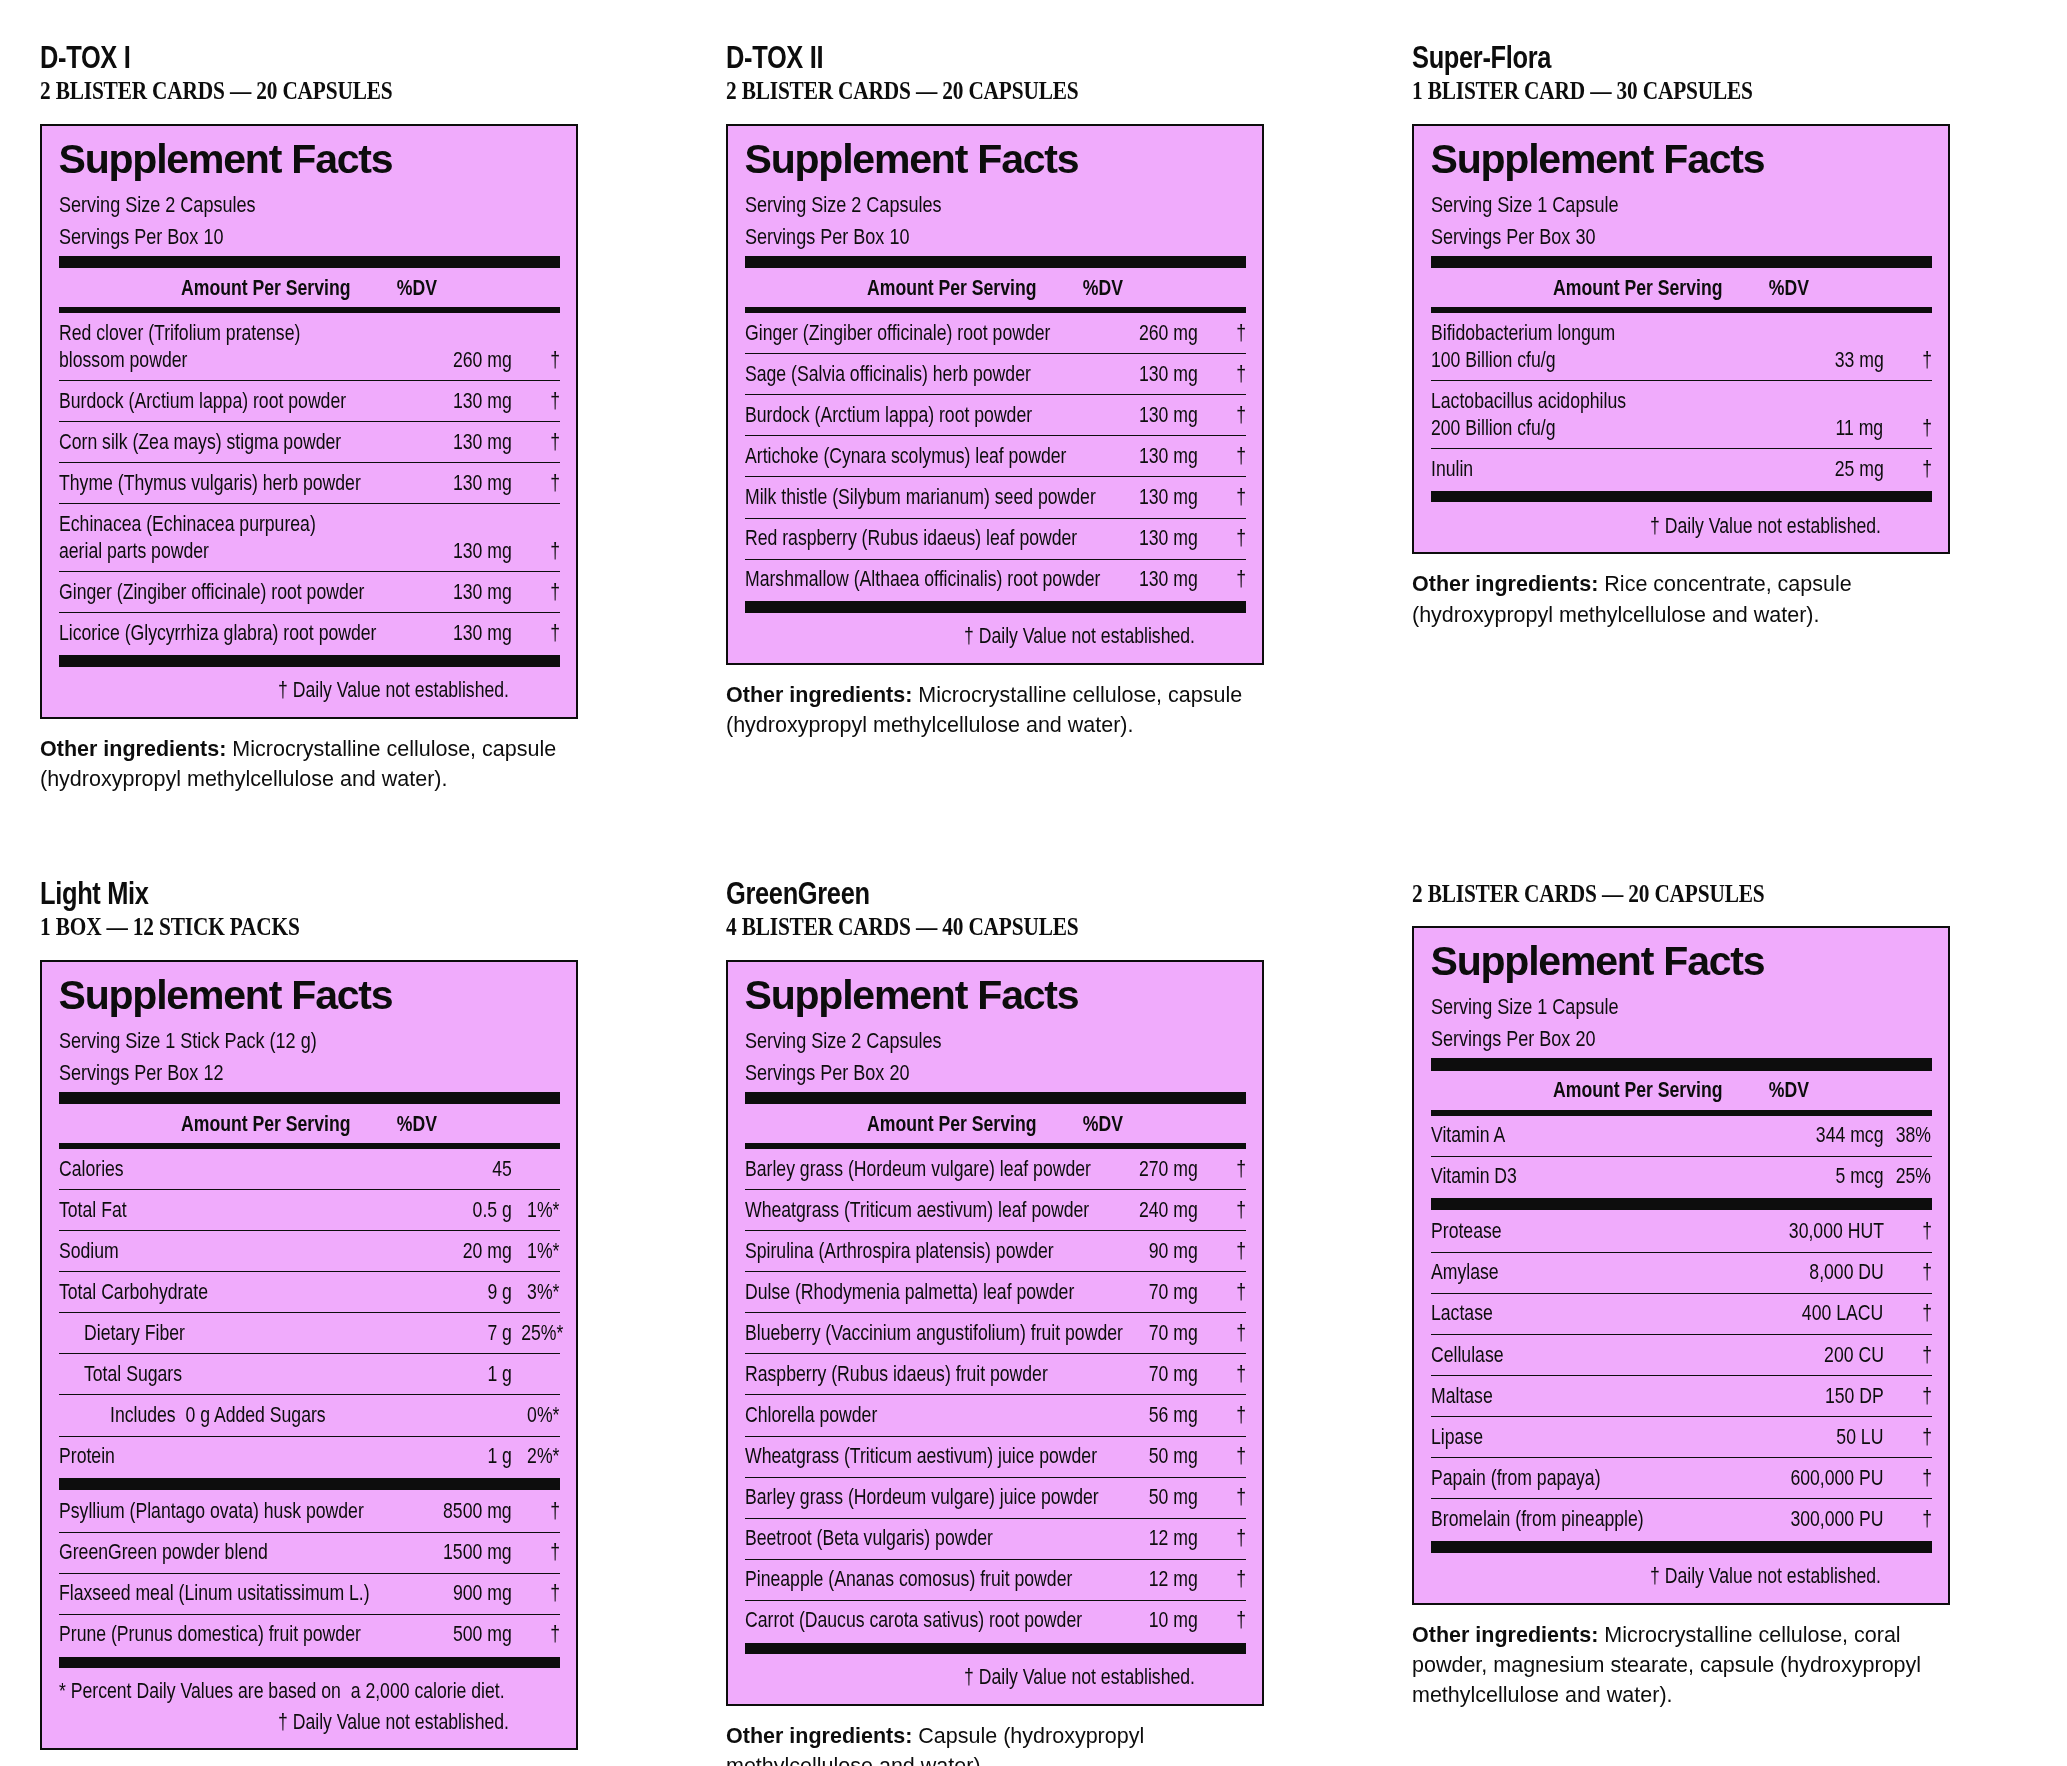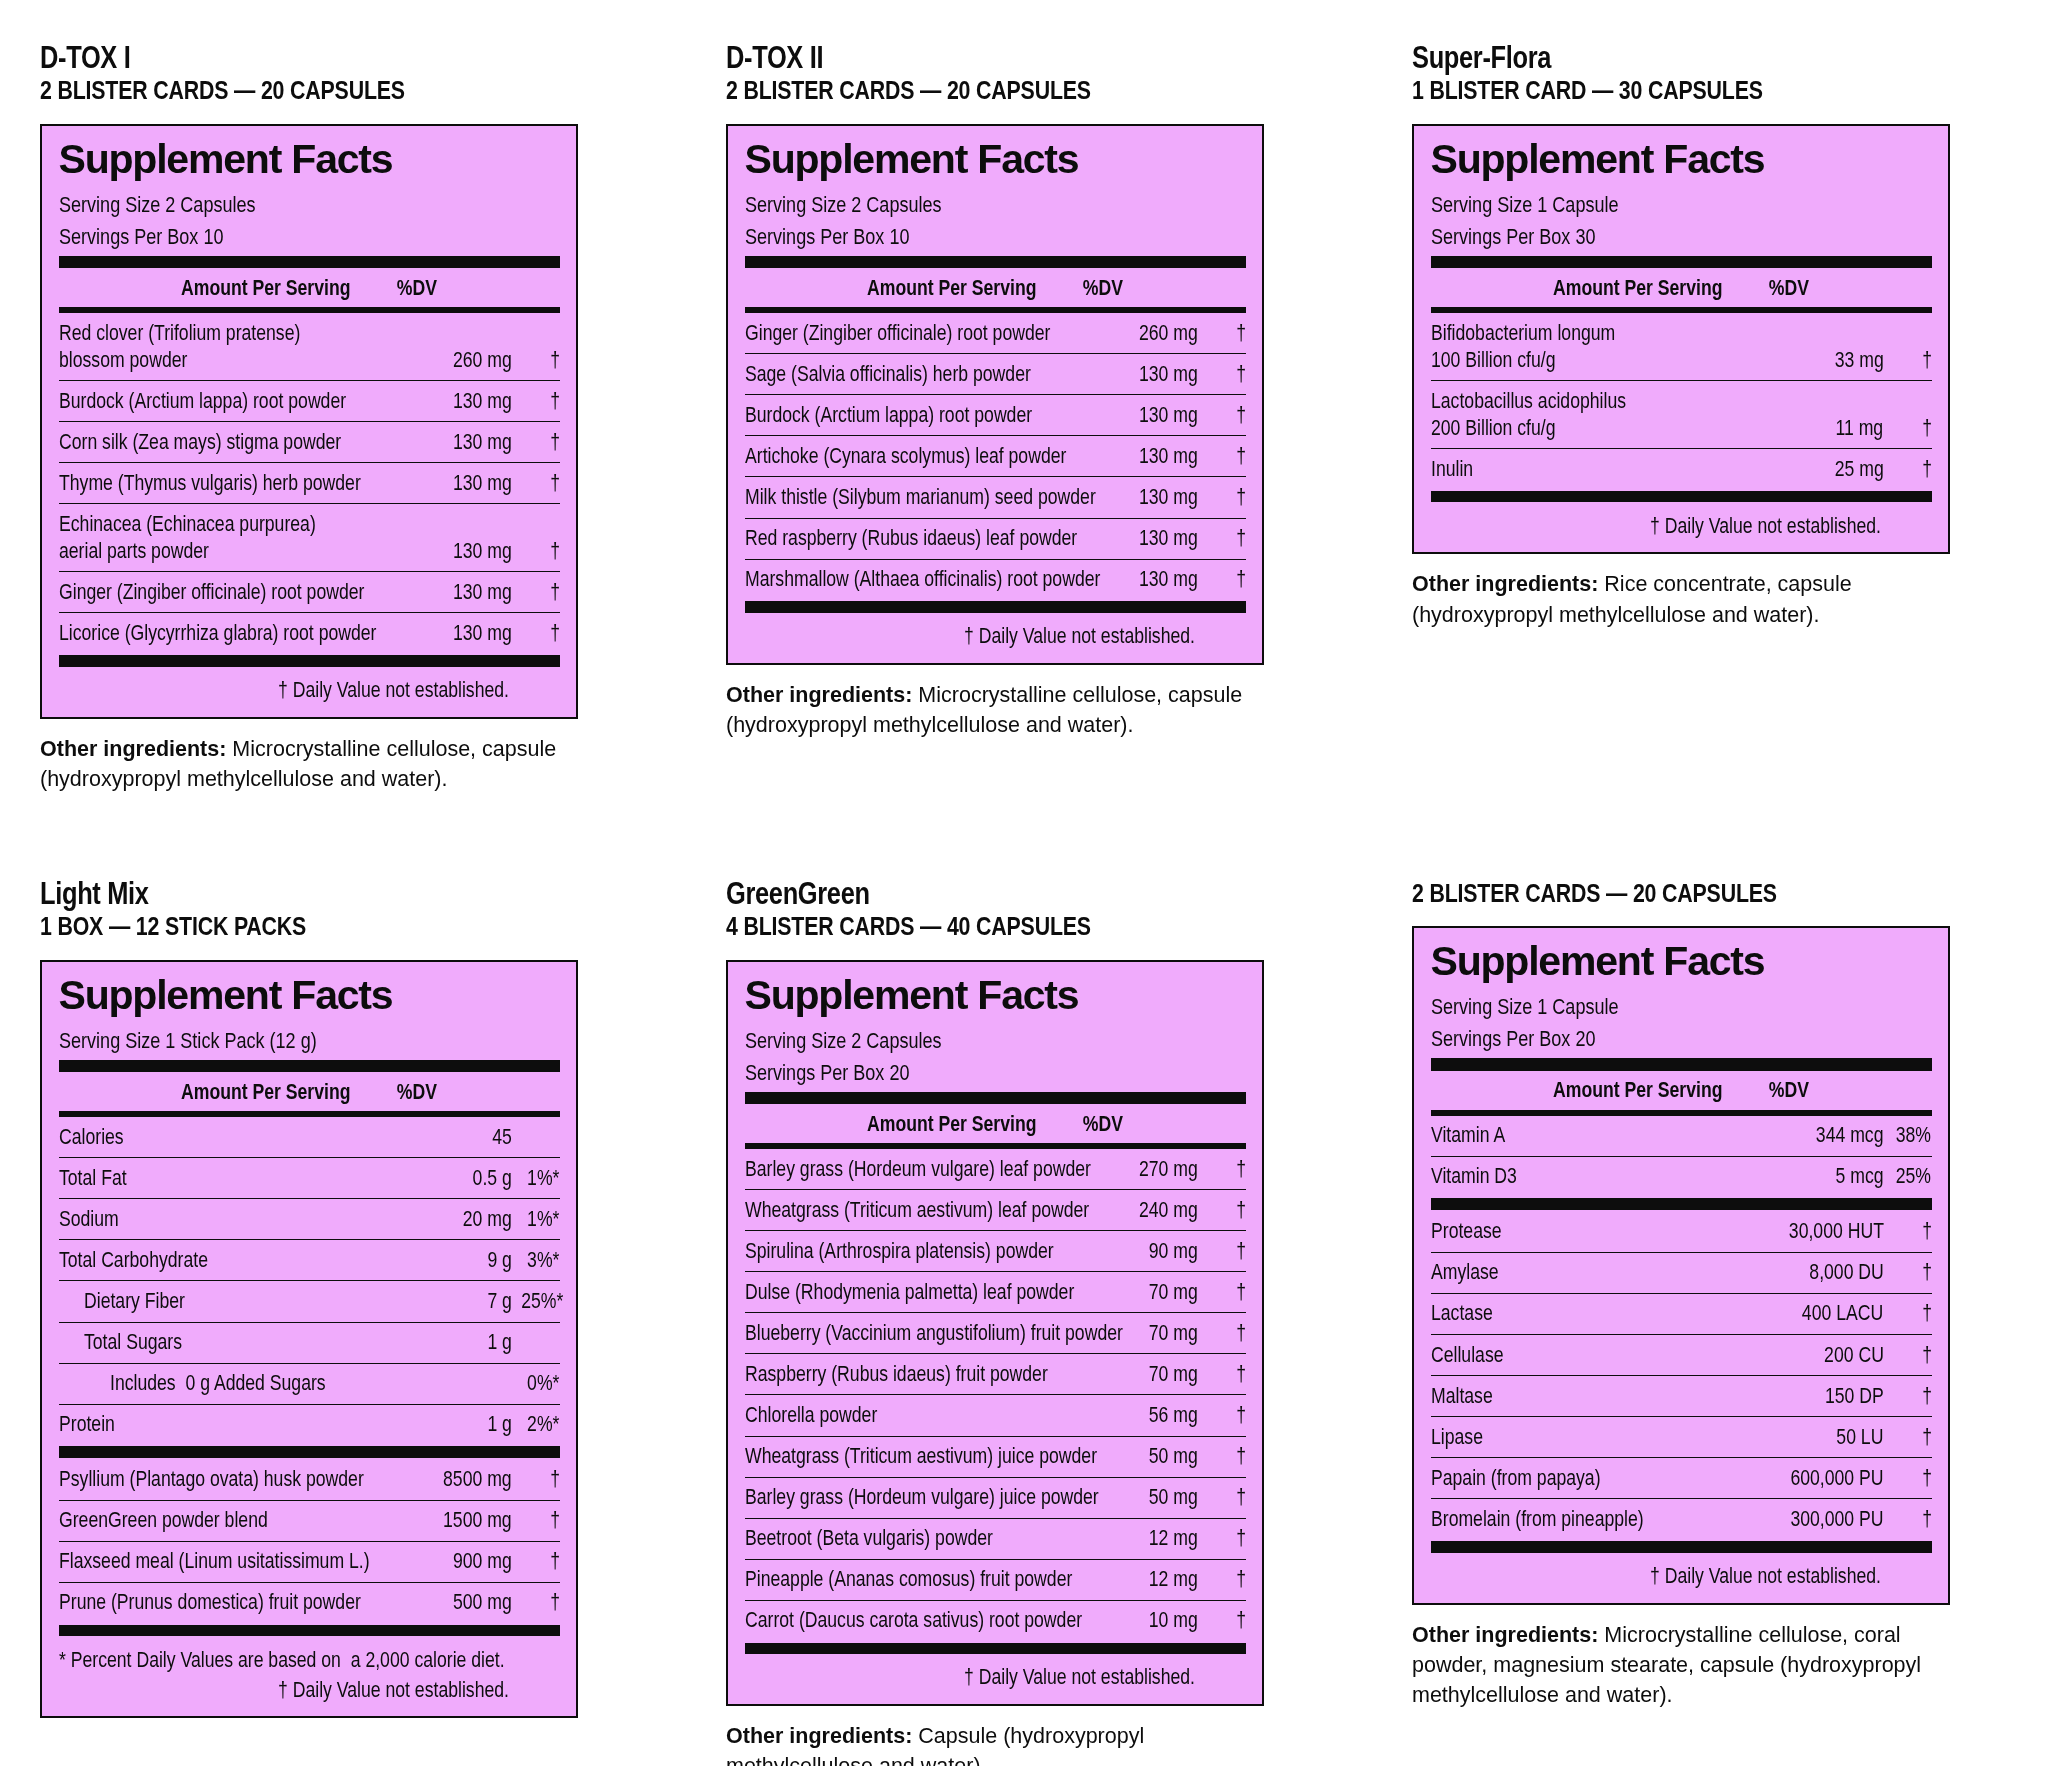--- a/index.html
+++ b/index.html
@@ -24,7 +24,7 @@
   .panel { width:538px; }
 
   .ptitle { font-size:31px; font-weight:bold; line-height:1.08; margin:0; letter-spacing:-0.4px; }
-  .psub   { font-size:26px; font-weight:bold; line-height:1.15; margin:1.7px 0 0 0; letter-spacing:-0.2px; }
+  .psub   { font-size:26px; font-weight:bold; line-height:1.15; margin:1.7px 0 0 0; letter-spacing:-0.2px;font-family:Liberation Serif, serif; }
 
   .factsbox {
     border:2.5px solid #0d0d0d;

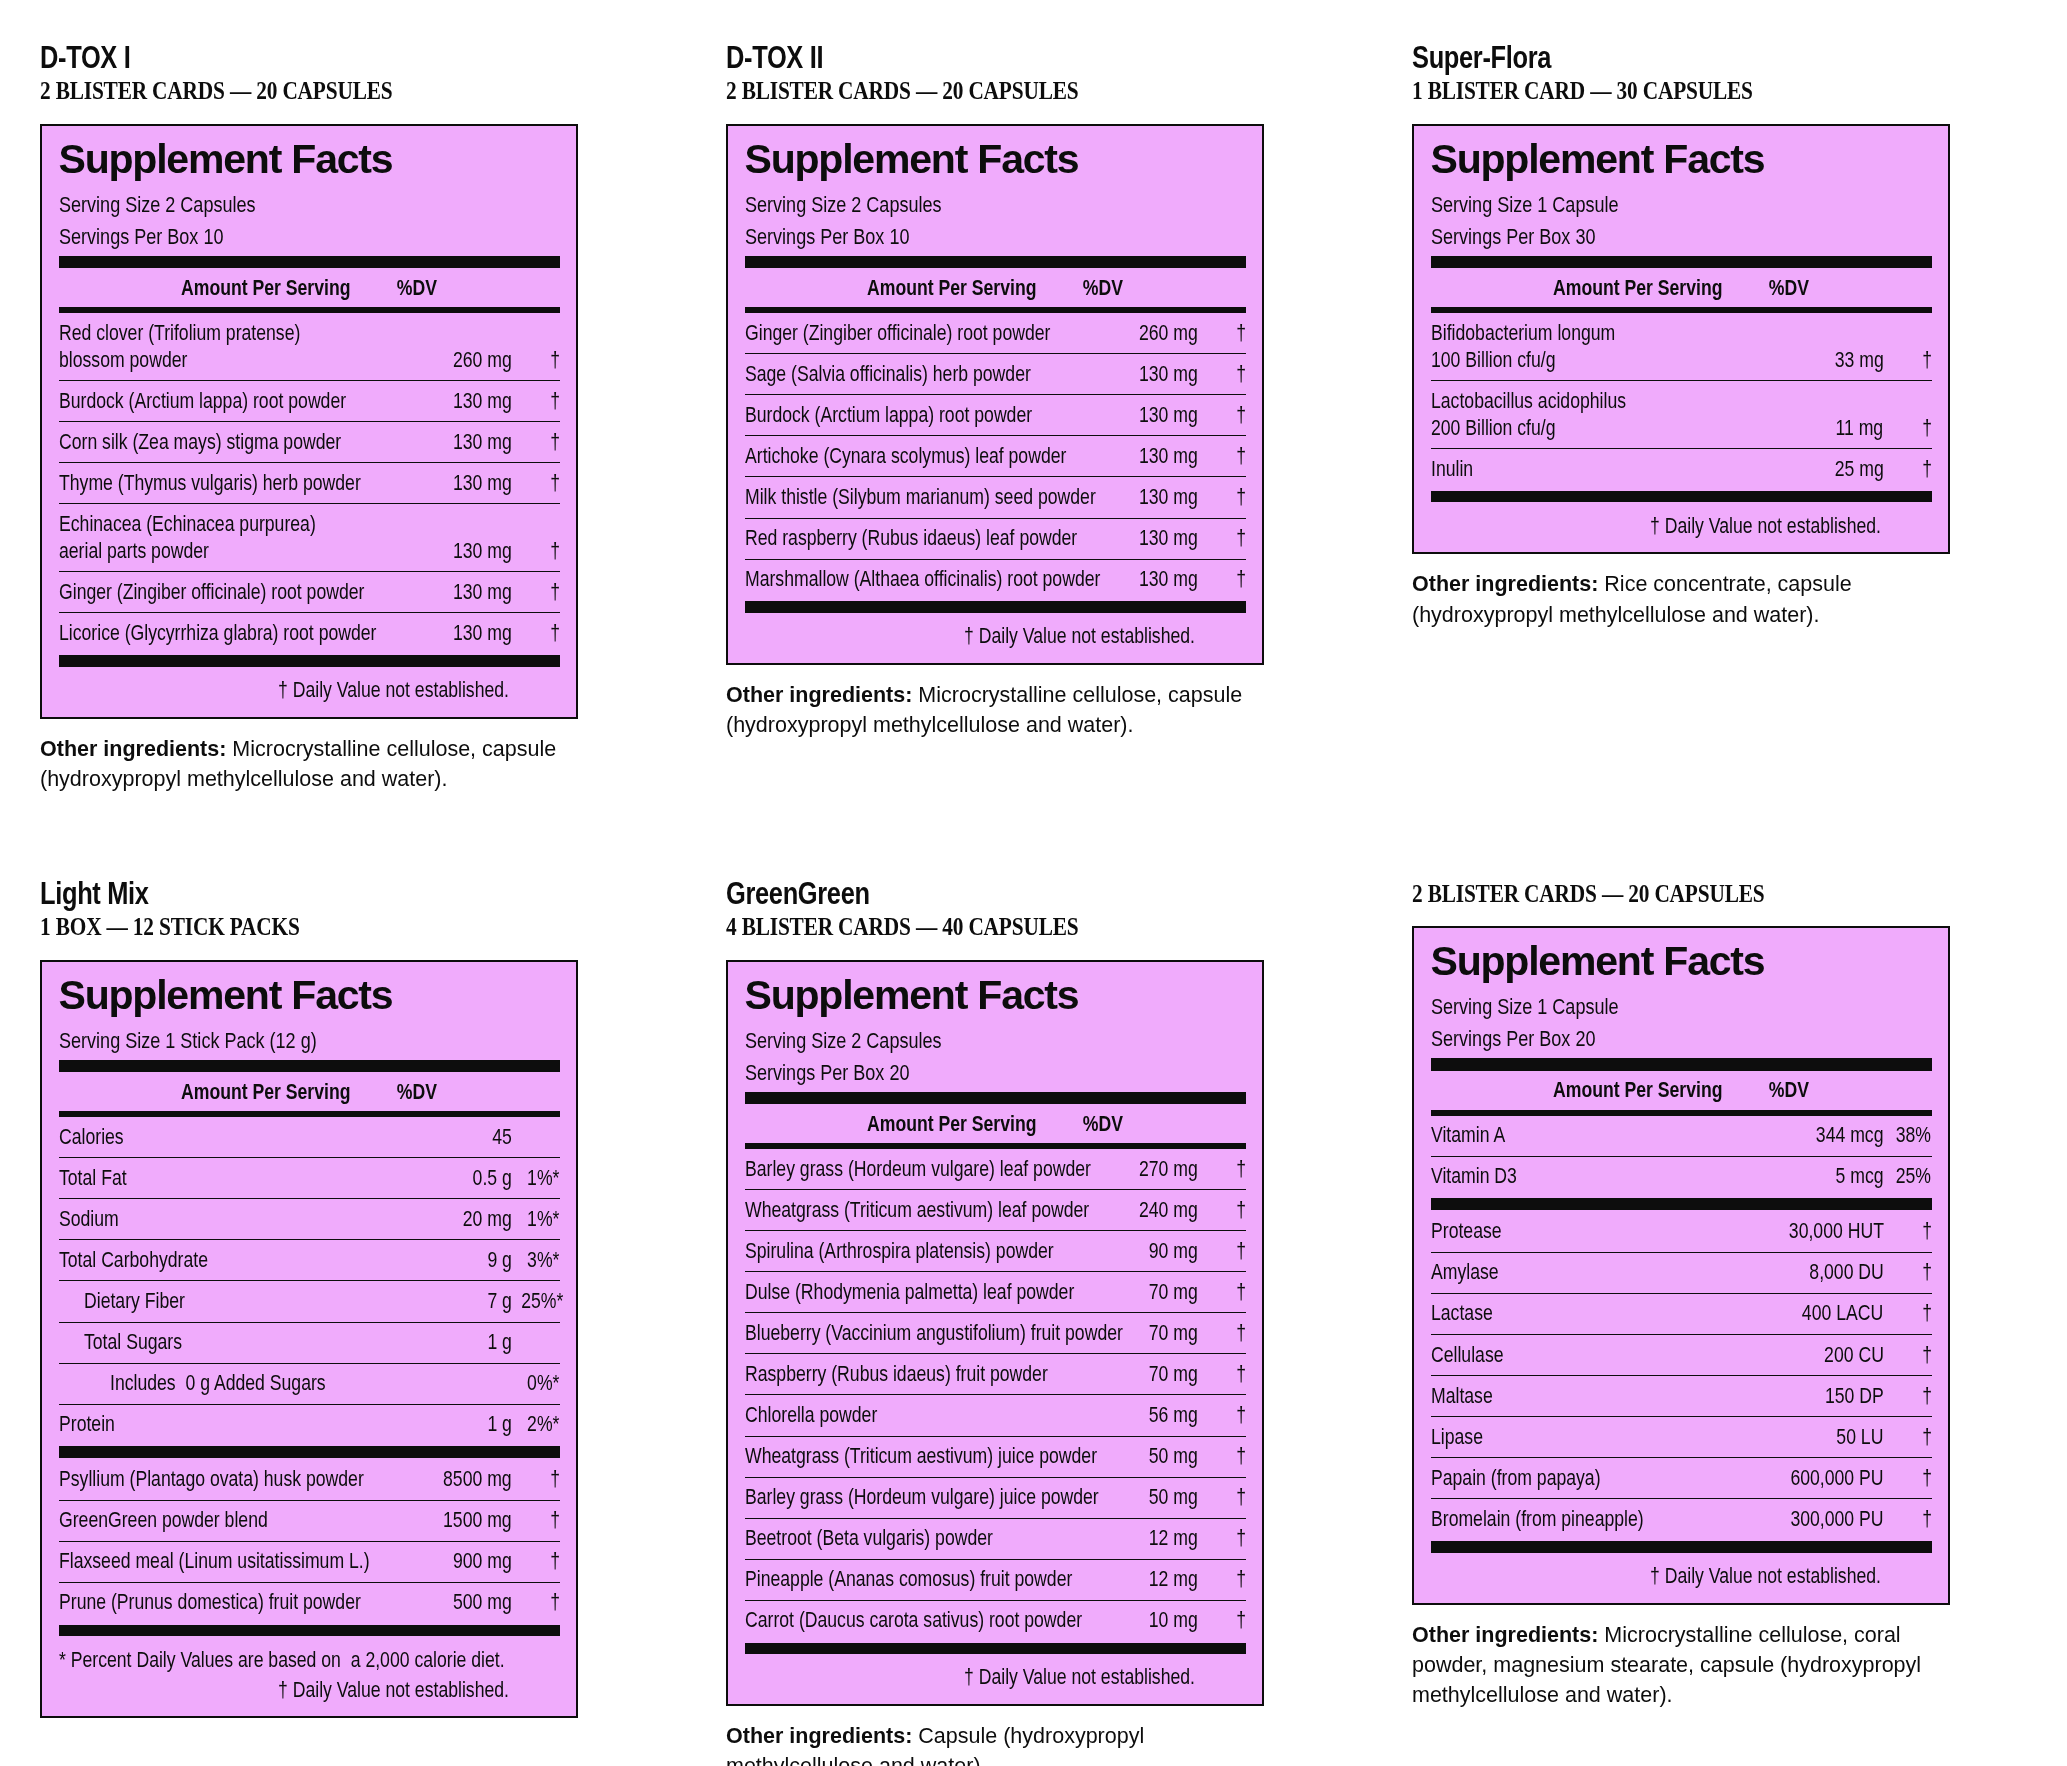--- a/index.html
+++ b/index.html
@@ -231,6 +231,7 @@
     <div class="factsbox">
       <div class="facts-title"><span>Supplement Facts</span></div>
       <div class="serving"><span class="cx">Serving Size 1 Stick Pack (12 g)</span></div>
+      <div class="serving"><span class="cx">Servings Per Box 12</span></div>
       <div class="bar lg"></div>
       <div class="hdr">
         <span class="cx">Amount Per Serving</span>

